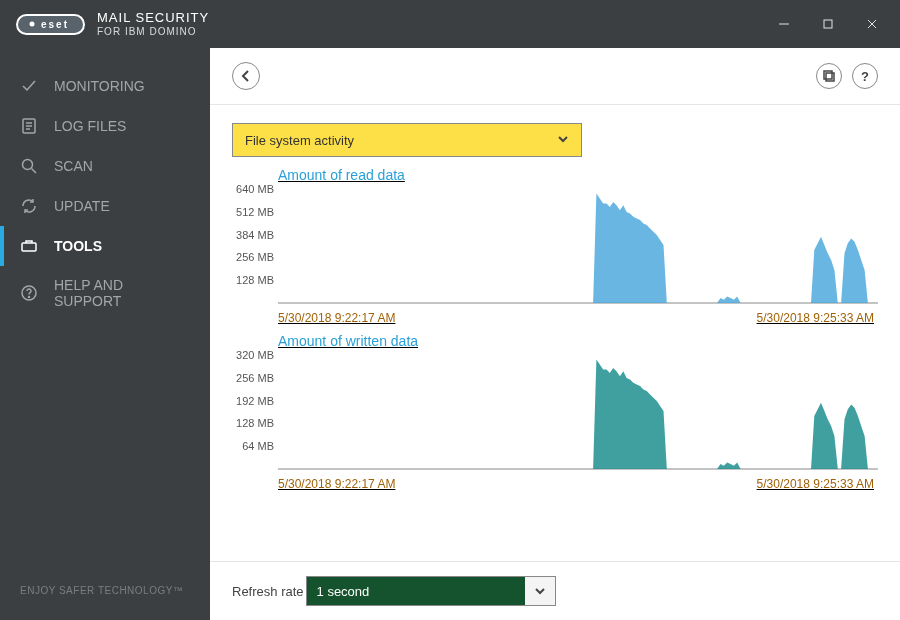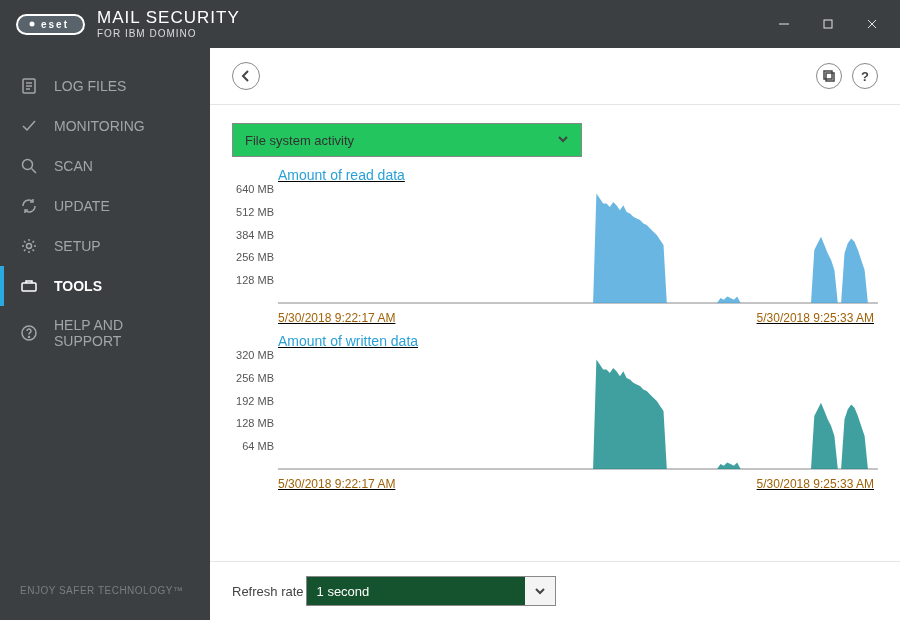--- a/index.html
+++ b/index.html
@@ -8,7 +8,7 @@
 
   .titlebar { height:48px; background:#3c3f42; display:flex; align-items:center; color:#fff; padding:0 10px 0 16px; }
   .brand { display:flex; align-items:center; gap:12px; }
-  .brand-word { font-size:17px; font-weight:300; letter-spacing:1px; line-height:1; }
+  .brand-word { font-size:13px; font-weight:300; letter-spacing:1px; line-height:1; }
   .brand-sub { font-size:10px; letter-spacing:1px; opacity:.8; margin-top:2px; }
   .eset-pill { background:#58636b; color:#fff; font-size:10px; font-weight:bold; letter-spacing:2px; padding:3px 14px 3px 9px; border:2px solid #fff; border-radius:13px; display:inline-flex; align-items:center; gap:4px; }
   .spacer { flex:1; }

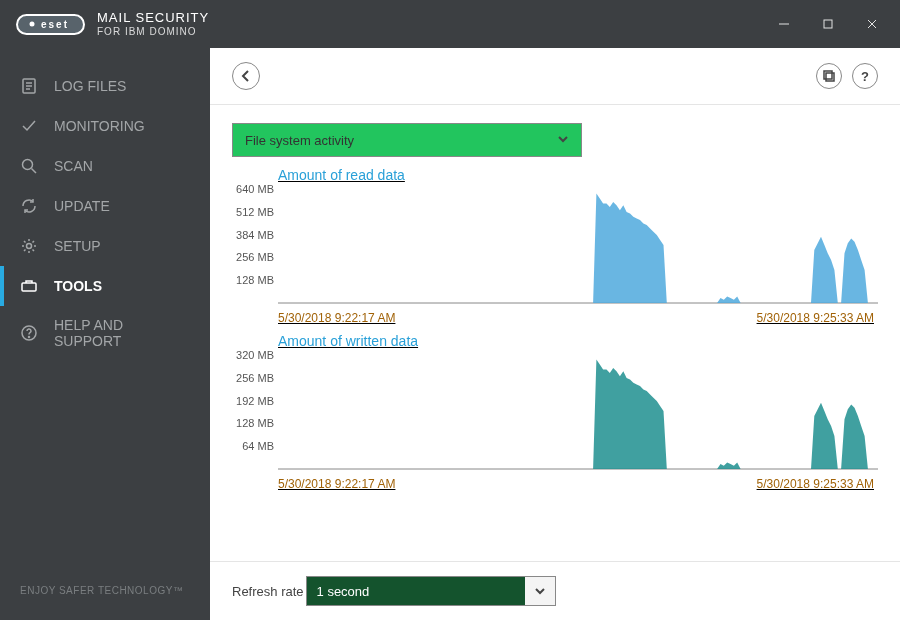--- a/index.html
+++ b/index.html
@@ -97,6 +97,14 @@
     <div class="nav-item">
       <span class="nav-icon">
           <svg viewBox="0 0 18 18">
+            <polyline points="3,9 7,13 15,4"></polyline>
+          </svg>
+        </span>
+      <span>MONITORING</span>
+    </div>
+    <div class="nav-item">
+      <span class="nav-icon">
+          <svg viewBox="0 0 18 18">
             <rect x="3" y="2" width="12" height="14" rx="1"></rect>
             <line x1="6" y1="6" x2="12" y2="6"></line>
             <line x1="6" y1="9" x2="12" y2="9"></line>
@@ -104,14 +112,6 @@
           </svg>
         </span>
       <span>LOG FILES</span>
-    </div>
-    <div class="nav-item">
-      <span class="nav-icon">
-          <svg viewBox="0 0 18 18">
-            <polyline points="3,9 7,13 15,4"></polyline>
-          </svg>
-        </span>
-      <span>MONITORING</span>
     </div>
     <div class="nav-item">
       <span class="nav-icon">

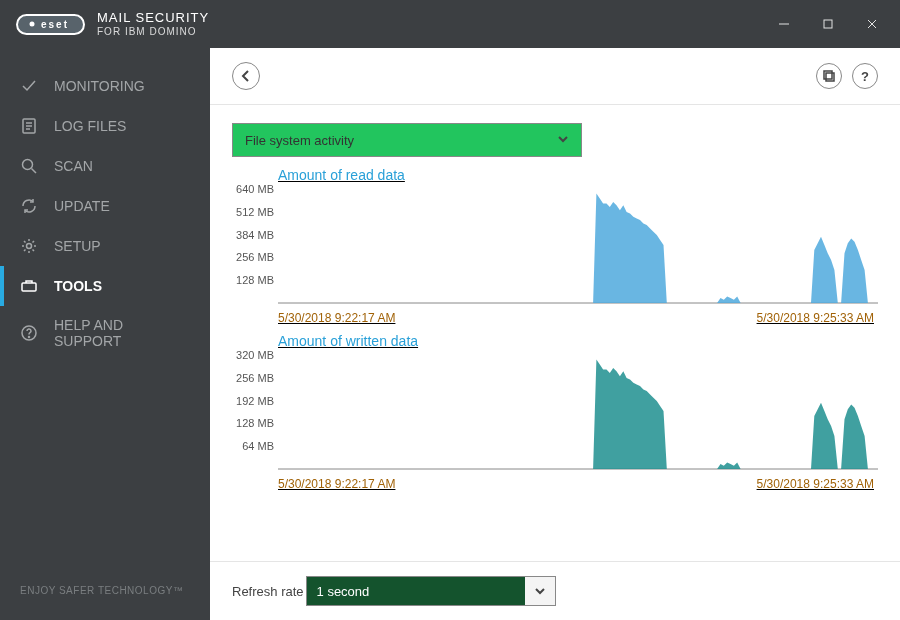--- a/index.html
+++ b/index.html
@@ -37,7 +37,7 @@
   .hdr-icon-btn svg { width:12px; height:12px; stroke:#444; fill:none; stroke-width:1.5; }
 
   .content { padding:18px 22px 12px 22px; flex:1; overflow:hidden; }
-  .select { border:1px solid #888; height:34px; display:flex; align-items:center; padding:0 12px; width:350px; font-size:13px; color:#333; background:#22c55e; cursor:pointer; }
+  .select { border:1px solid #888; height:34px; display:flex; align-items:center; padding:0 12px; width:350px; font-size:13px; color:#333; background:#fde047; cursor:pointer; }
   .select .chev { margin-left:auto; }
   .select .chev svg { width:12px; height:12px; stroke:#444; fill:none; stroke-width:2; }
 

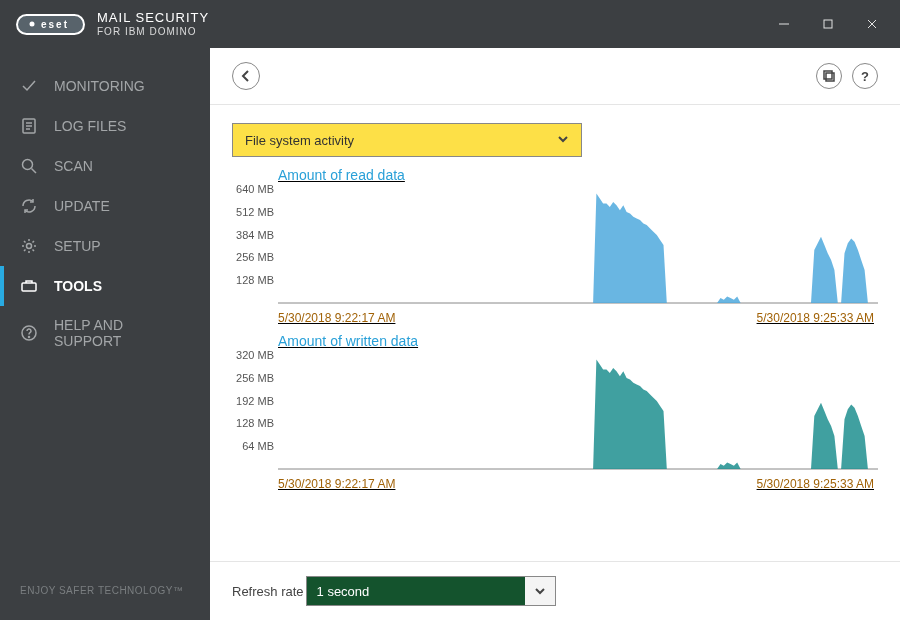--- a/index.html
+++ b/index.html
@@ -131,15 +131,6 @@
           </svg>
         </span>
       <span>UPDATE</span>
-    </div>
-    <div class="nav-item">
-      <span class="nav-icon">
-          <svg viewBox="0 0 18 18">
-            <circle cx="9" cy="9" r="2.5"></circle>
-            <path d="M9 2v2M9 14v2M2 9h2M14 9h2M4 4l1.5 1.5M12.5 12.5L14 14M14 4l-1.5 1.5M5.5 12.5L4 14"></path>
-          </svg>
-        </span>
-      <span>SETUP</span>
     </div>
     <div class="nav-item active">
       <span class="nav-icon">

